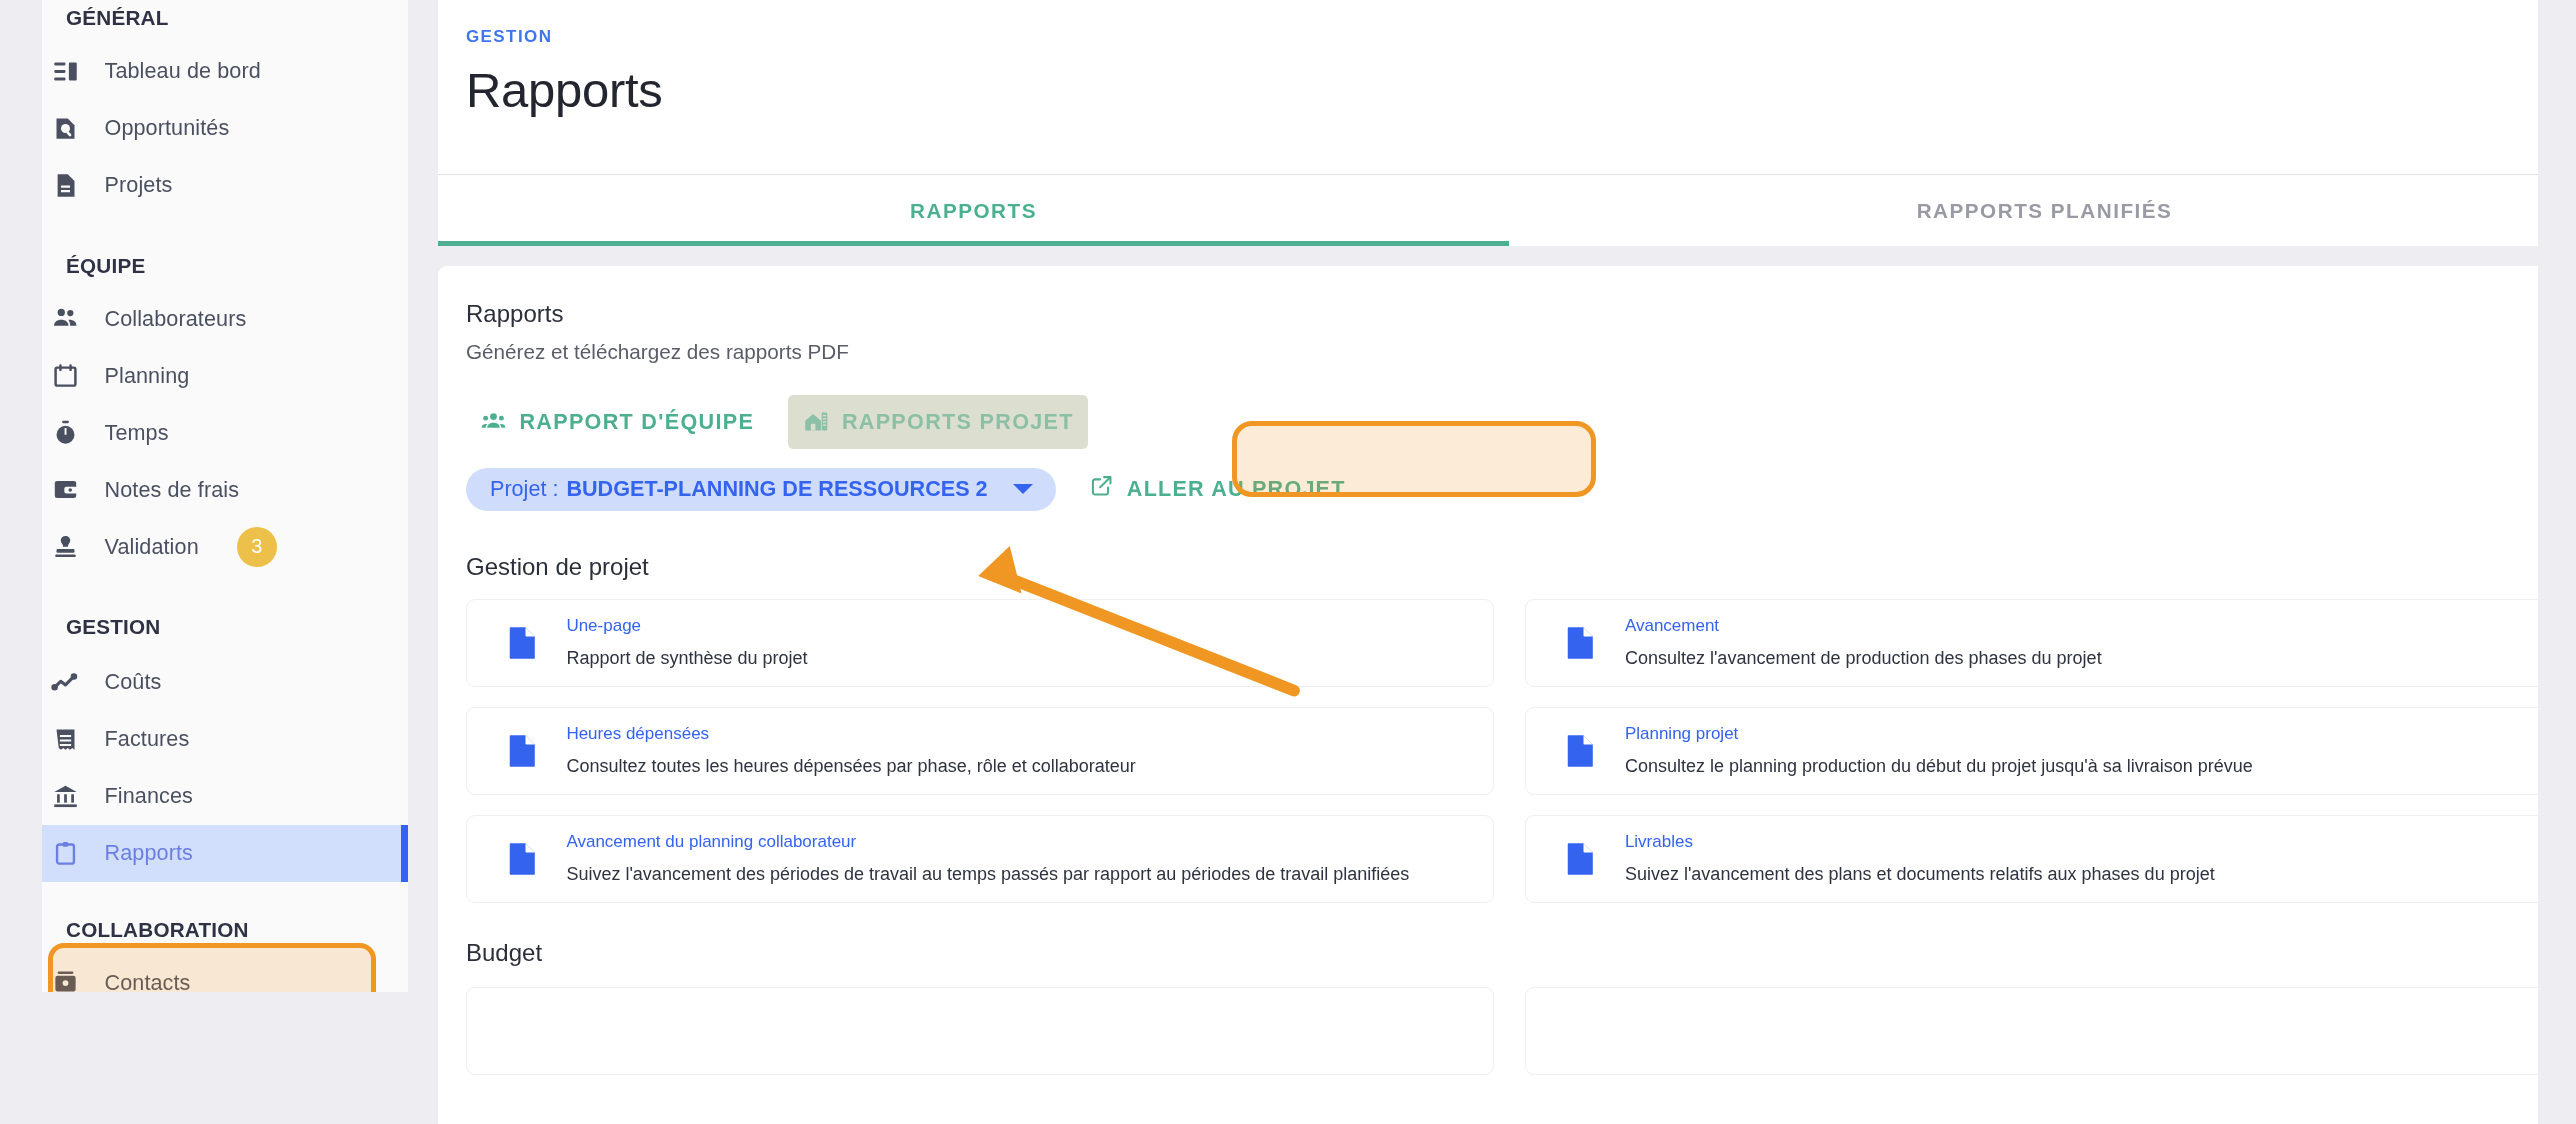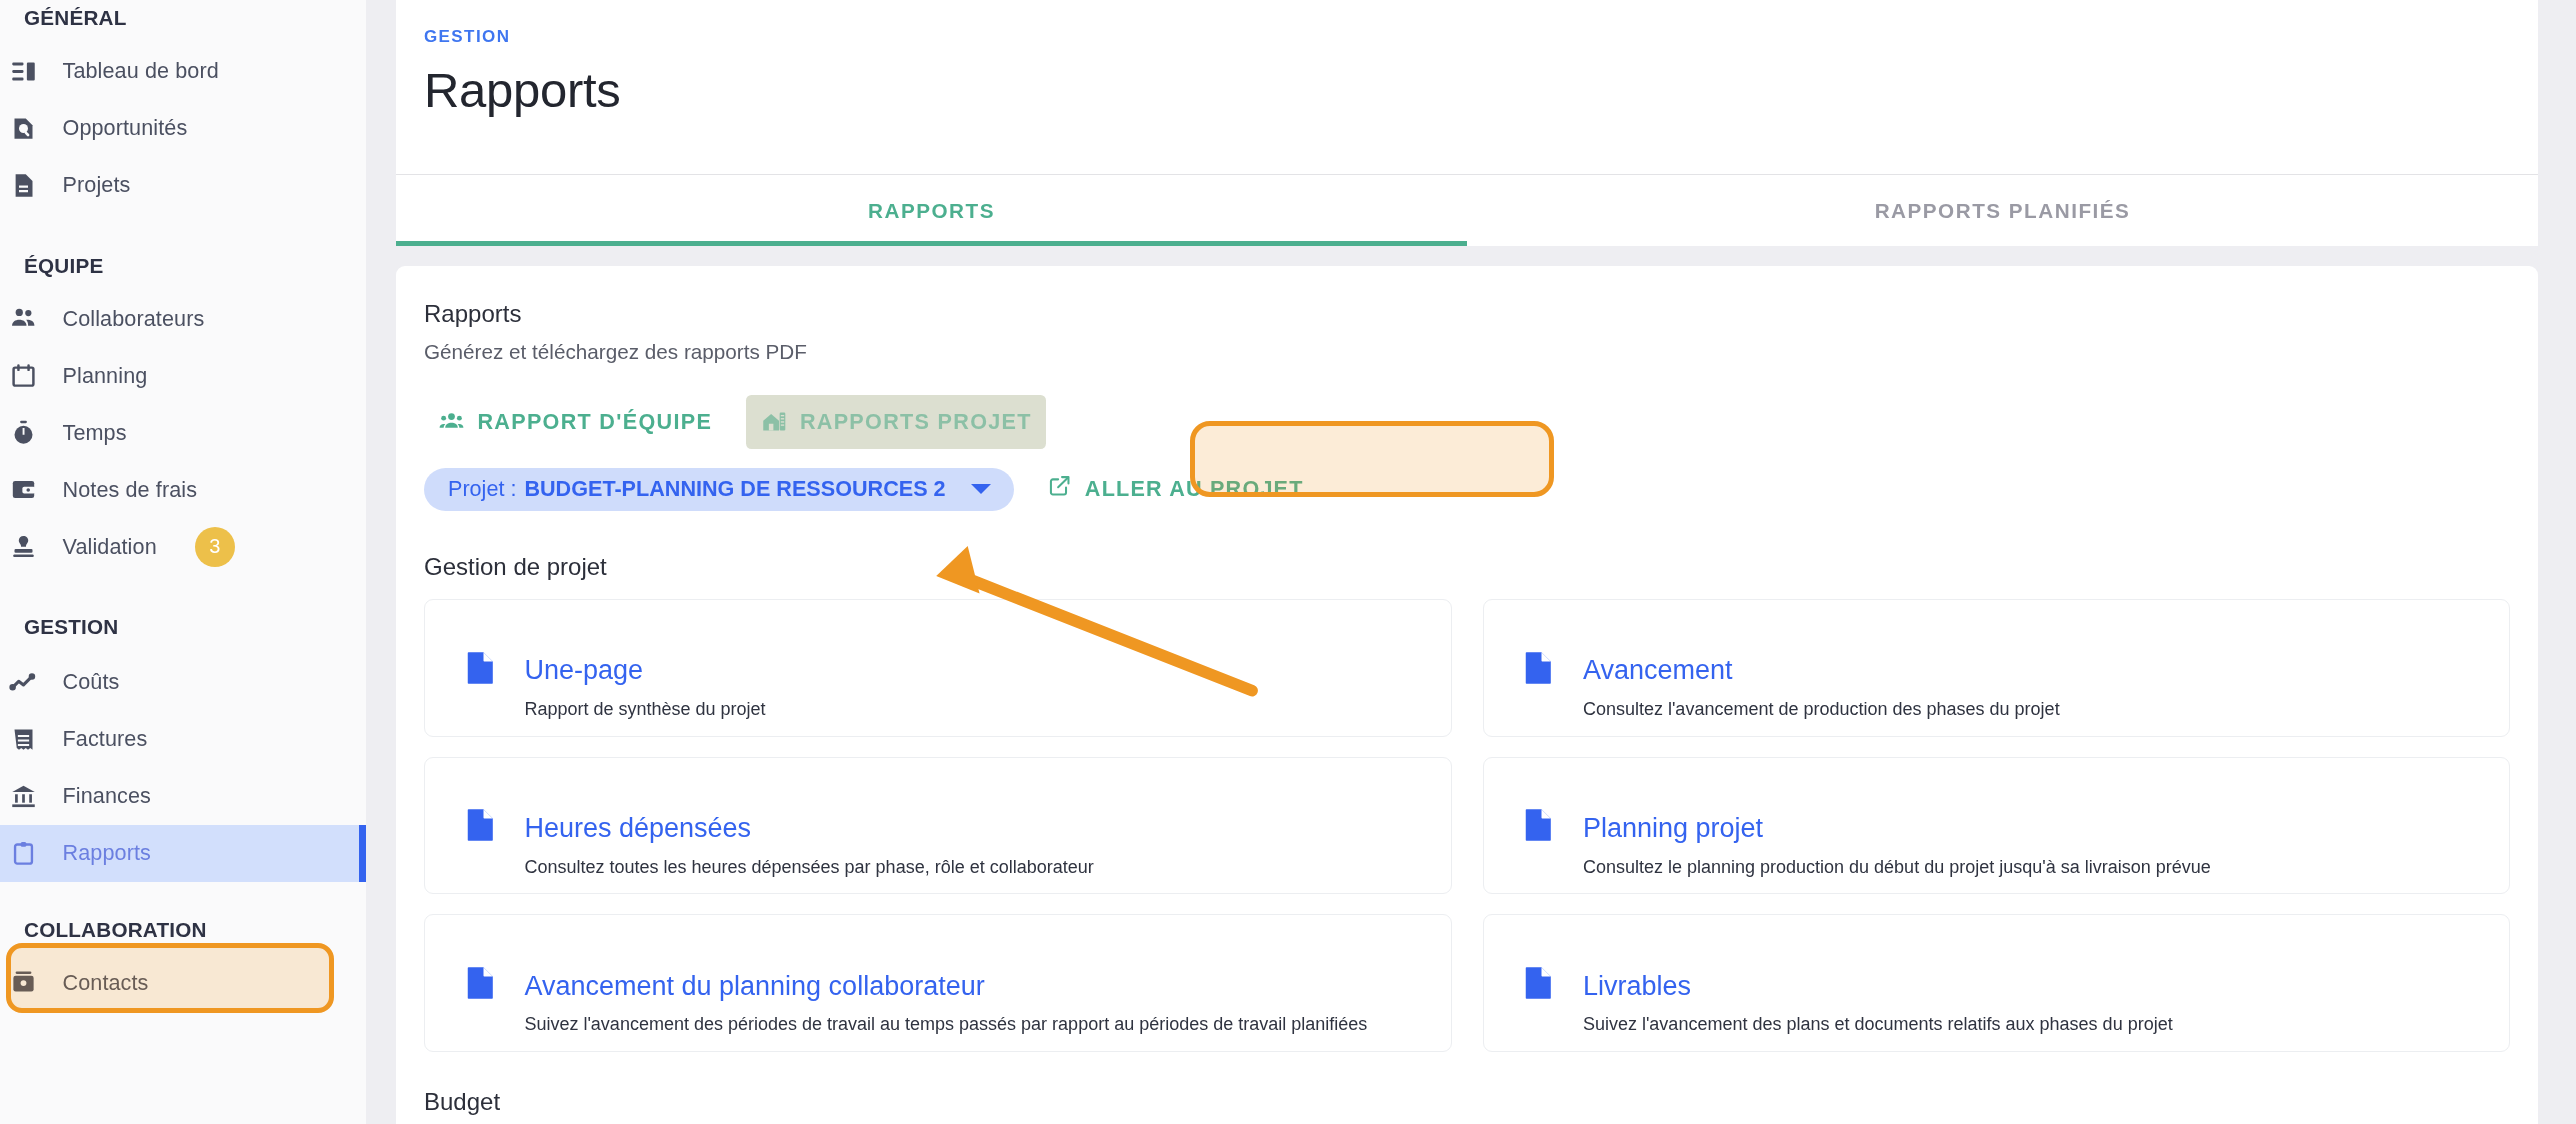--- a/index.html
+++ b/index.html
@@ -13,12 +13,13 @@
 
   
   .sidebar {
-    width: 366px; height: 1124px;
+    width: 366px; height: 992px;
     background: #fafafb;
     flex: 0 0 366px;
     padding-top: 0px;
     overflow: hidden;
     position: relative;
+    margin-left: 42px;
   }
   .nav-section-title {
     font-size: 20.7px; font-weight: bold; letter-spacing: 0.2px;

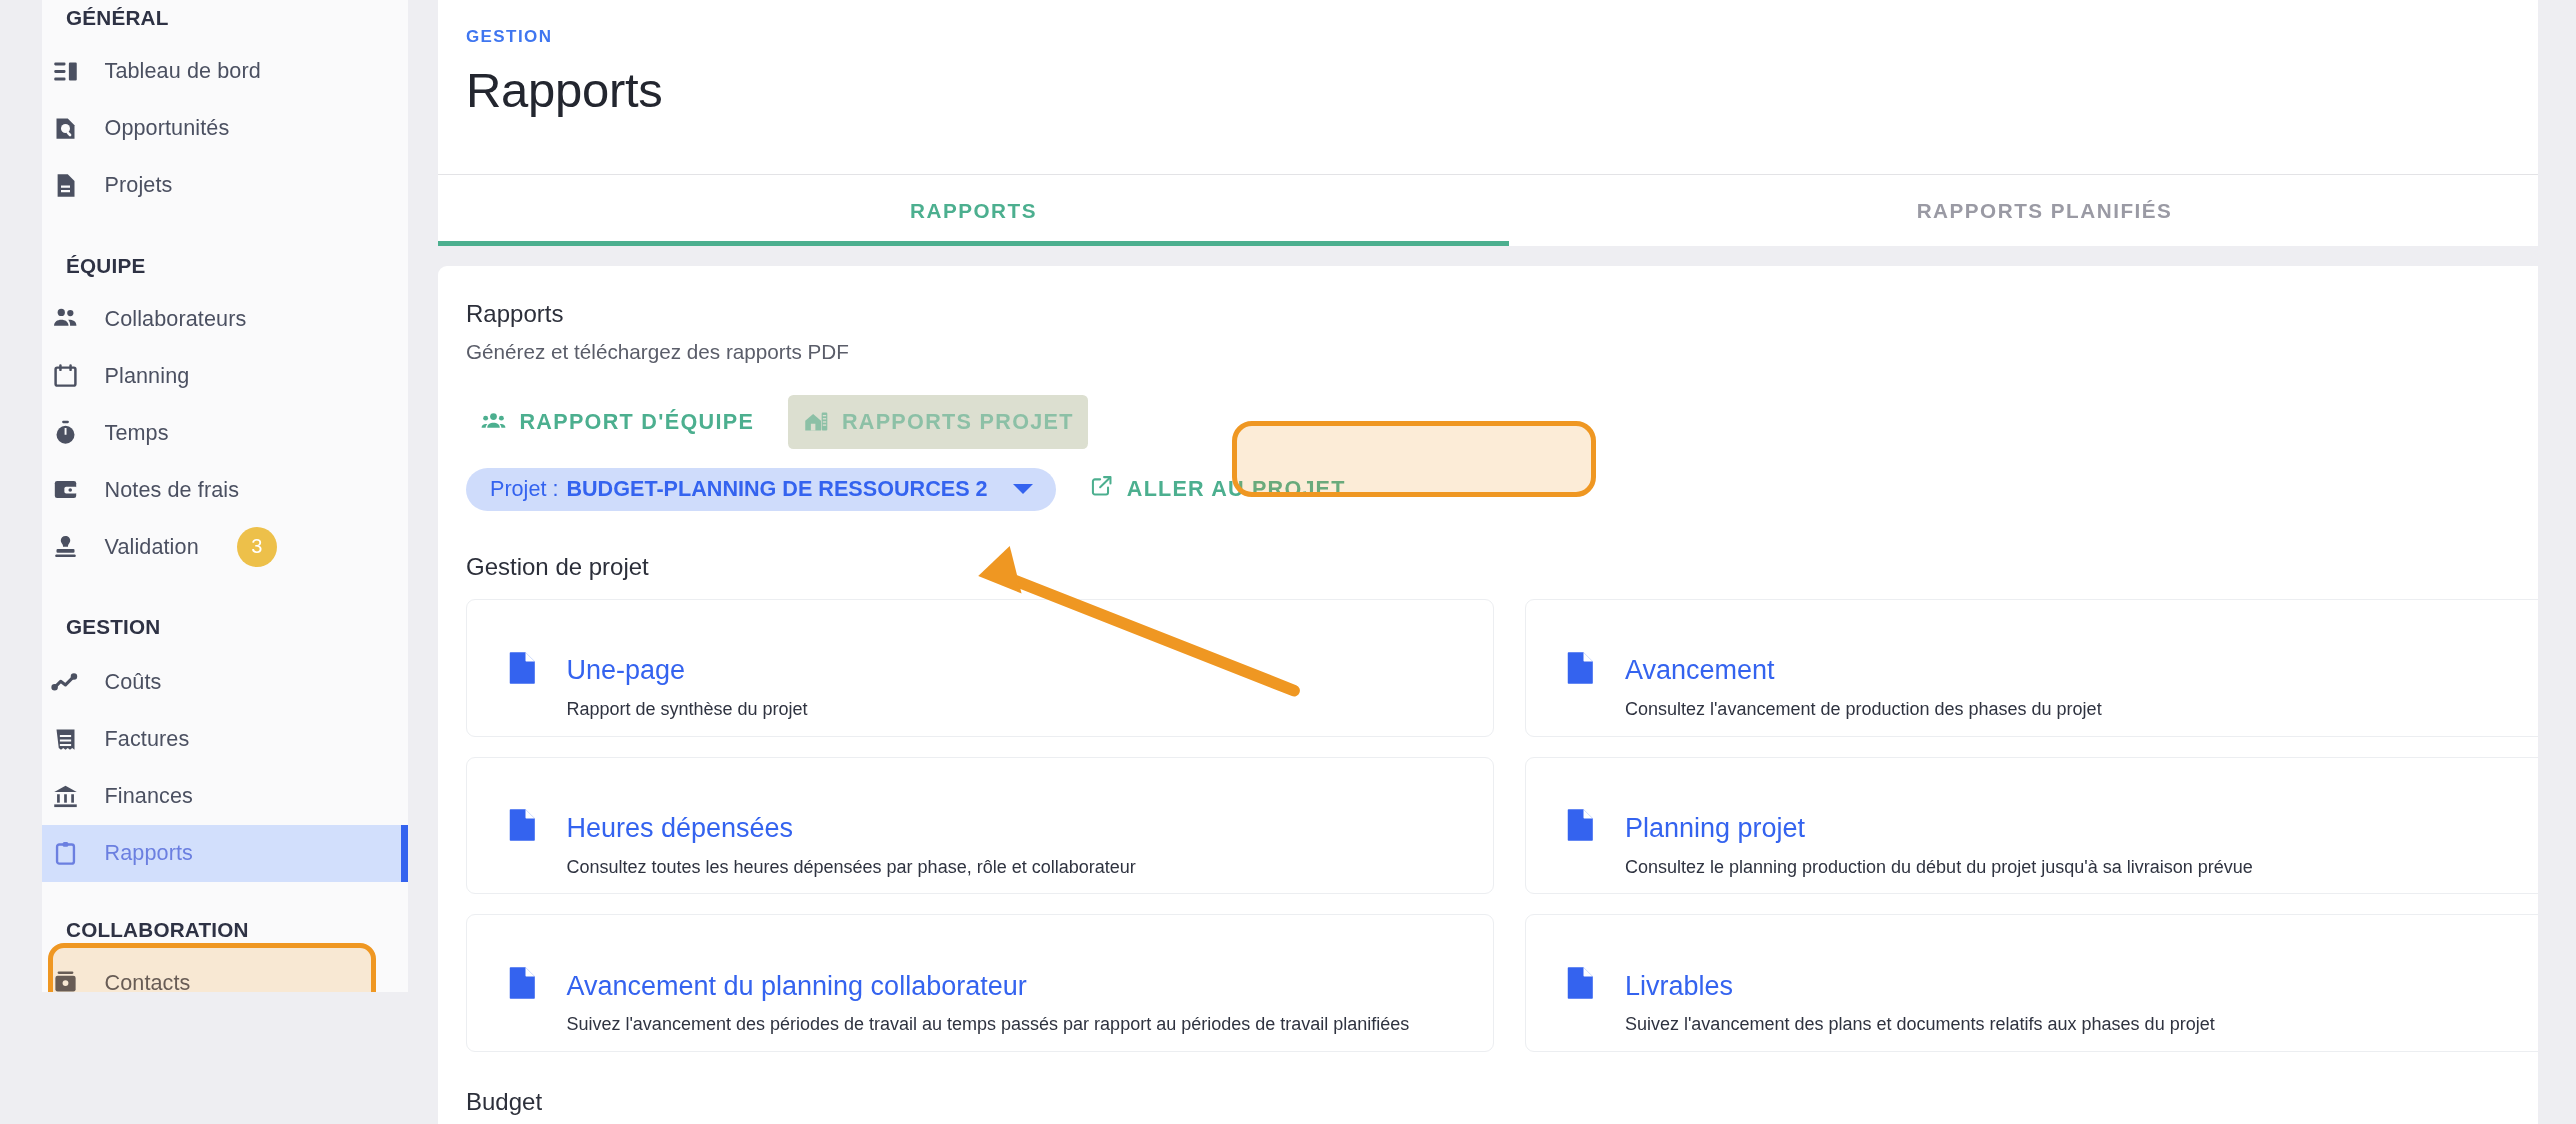--- a/index.html
+++ b/index.html
@@ -171,7 +171,7 @@
   }
   .rcard .doc-ico { flex: 0 0 67px; display: flex; align-items: center; justify-content: center; }
   .rcard .rc-body { margin-left: 10.8px; }
-  .rc-title { font-size: 27px; color: #3463ef; line-height: 1.25; margin-top: 40px; }
+  .rc-title { font-size: 17px; color: #3463ef; line-height: 1.25; }
   .rc-desc { font-size: 18px; color: #2f3340; margin-top: 9px; line-height: 1.35; max-width: 899px; }
 
   

